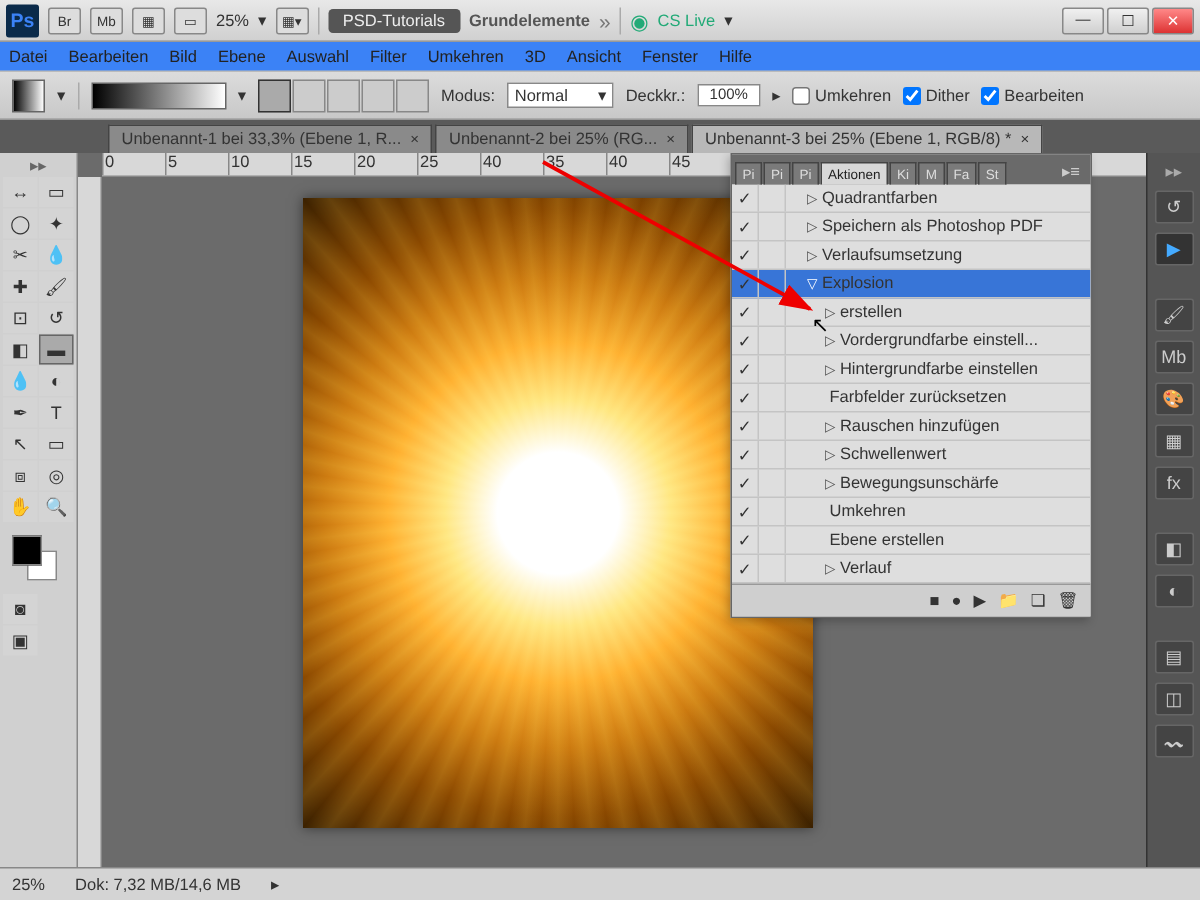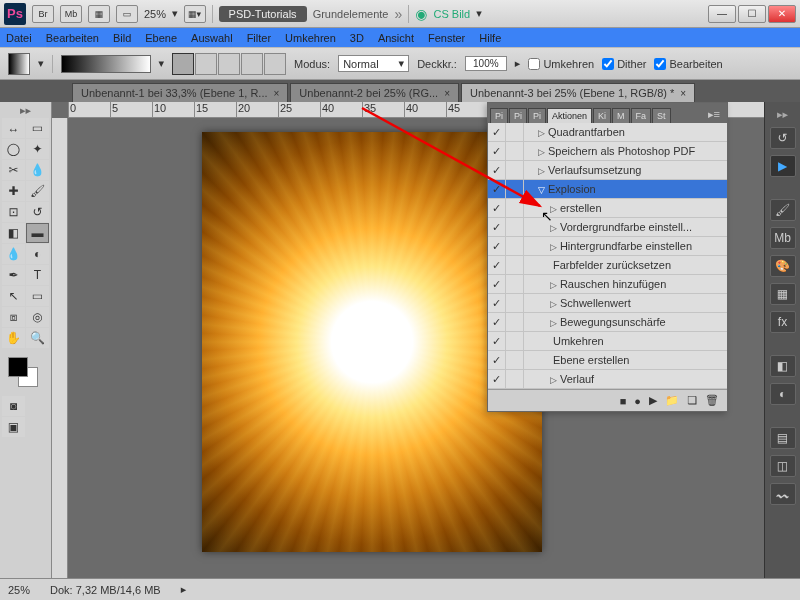--- a/index.html
+++ b/index.html
@@ -5,7 +5,7 @@
 *{box-sizing:border-box;margin:0;padding:0;font-family:Tahoma,Arial,sans-serif;font-size:11px;color:#333}
 body{background:#b0b0b0;width:800px;height:600px;overflow:hidden;position:relative}
 .titlebar{height:28px;background:linear-gradient(#e8e8e8,#d0d0d0);border-bottom:1px solid #999;display:flex;align-items:center;padding:0 4px;gap:6px}
-.ps-icon{width:22px;height:22px;background:#0a2a4a;color:#ec4899;font-weight:bold;font-size:13px;display:flex;align-items:center;justify-content:center;border-radius:2px}
+.ps-icon{width:22px;height:22px;background:#0a2a4a;color:#3b82f6;font-weight:bold;font-size:13px;display:flex;align-items:center;justify-content:center;border-radius:2px}
 .tb-btn{width:22px;height:18px;background:#ddd;border:1px solid #888;border-radius:2px;display:flex;align-items:center;justify-content:center;font-size:9px}
 .zoom-disp{font-size:11px;color:#333}
 .tb-sep{width:1px;height:18px;background:#aaa}

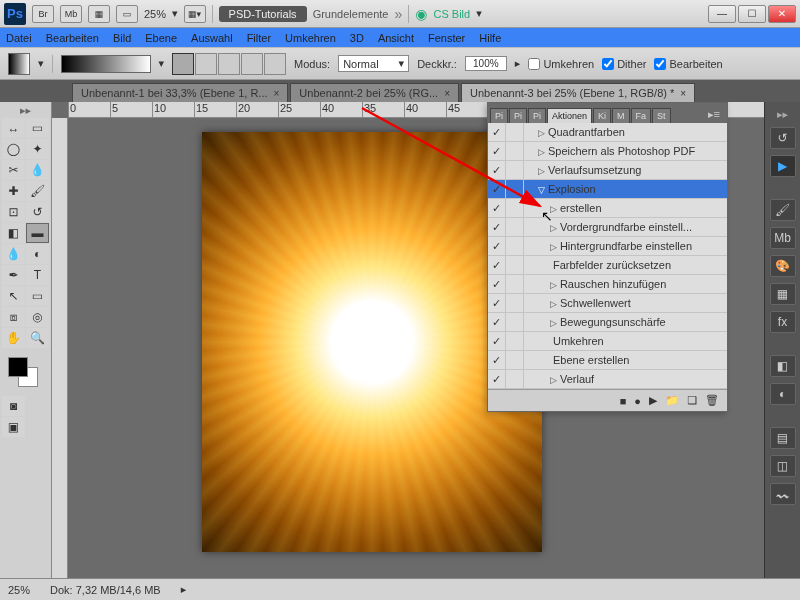--- a/index.html
+++ b/index.html
@@ -10,7 +10,7 @@
 .zoom-disp{font-size:11px;color:#333}
 .tb-sep{width:1px;height:18px;background:#aaa}
 .title-doc{background:#555;color:#eee;padding:2px 10px;border-radius:3px;font-size:11px}
-.title-doc2{color:#555;font-weight:normal}
+.title-doc2{color:#555;font-weight:bold}
 .dbl-arrow{color:#777;font-size:14px}
 .cslive{color:#2a7;font-size:11px}
 .spacer{flex:1}

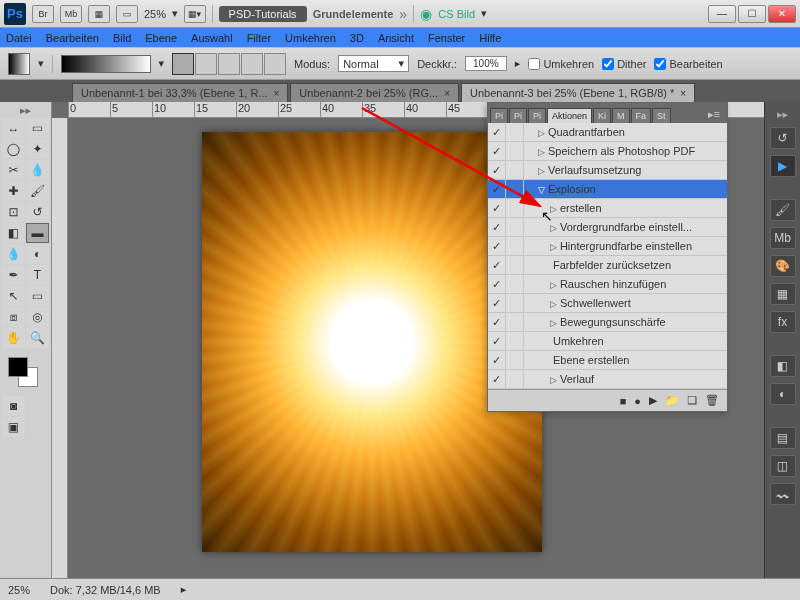--- a/index.html
+++ b/index.html
@@ -88,7 +88,7 @@
   <span class="dbl-arrow">»</span>
   <div class="tb-sep"></div>
   <span style="color:#2a7;font-size:14px">◉</span>
-  <span class="cslive">CS Bild</span>
+  <span class="cslive">CS Live</span>
   <span>▾</span>
   <div class="spacer"></div>
   <div class="winbtns">

